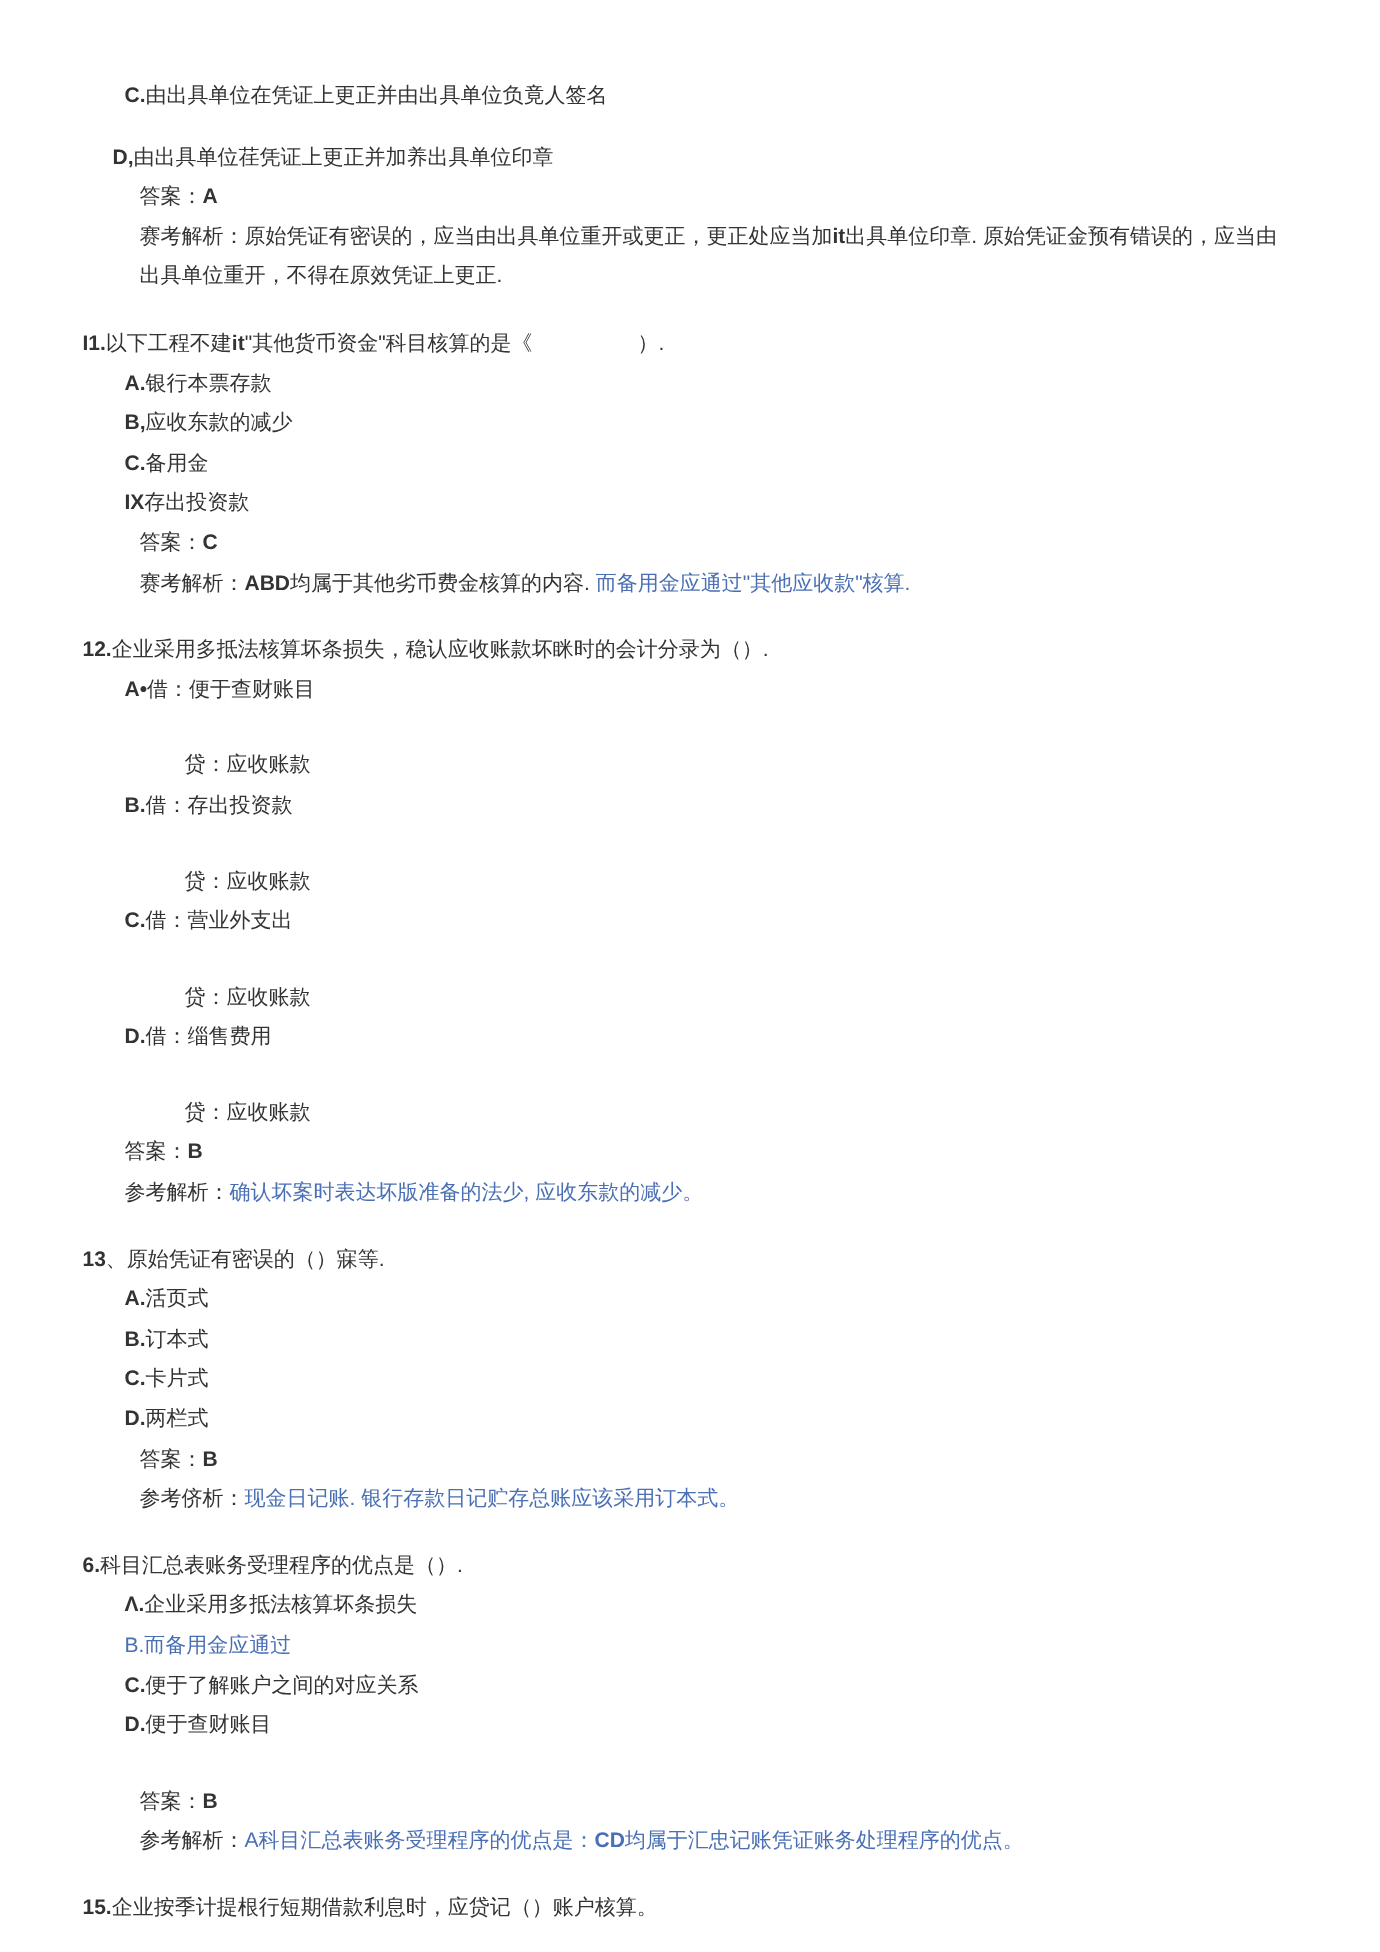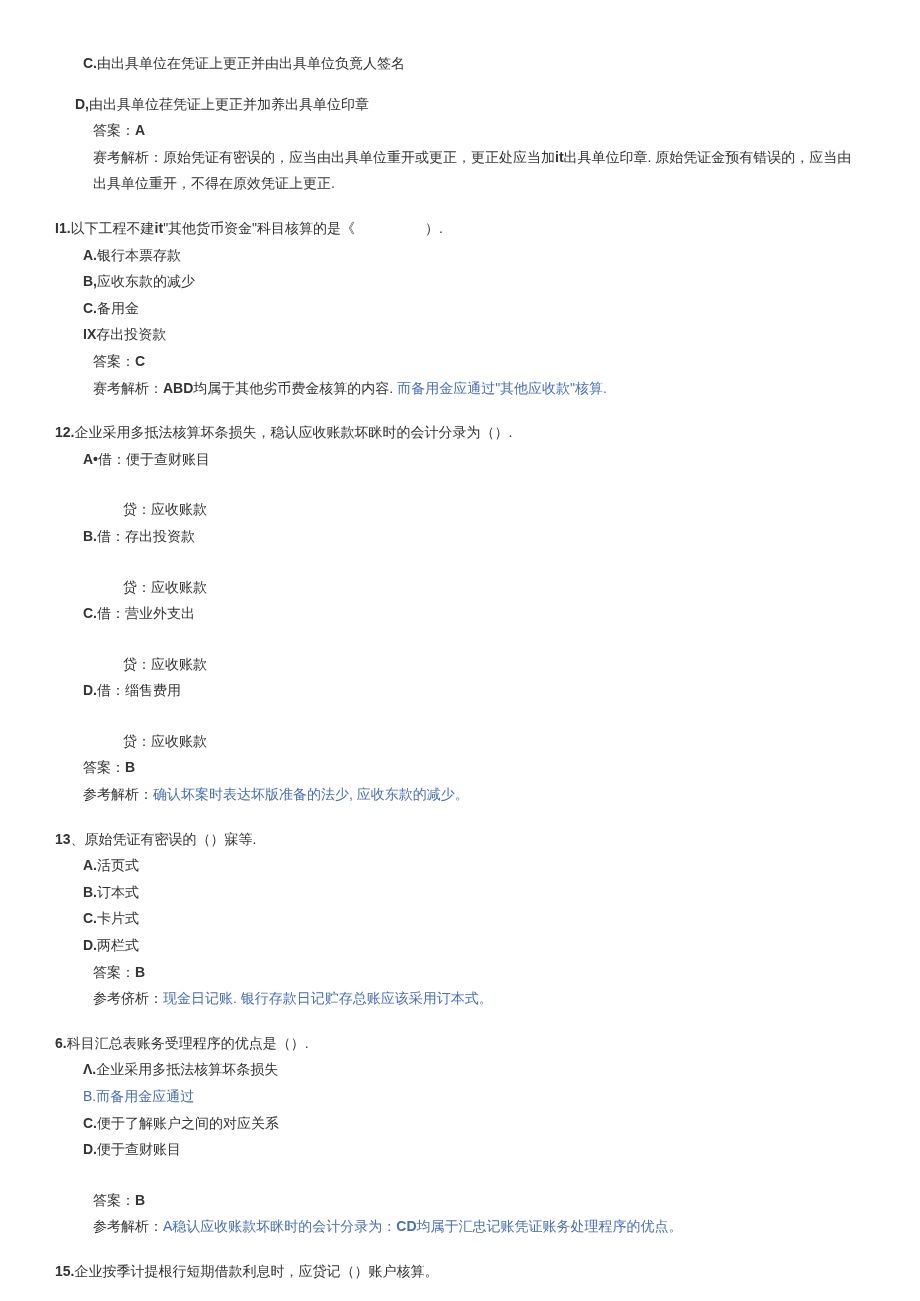--- a/index.html
+++ b/index.html
@@ -67,7 +67,7 @@
 <p class="line indent-1"><b>C.</b><span>便于了解账户之间的对应关系</span></p>
 <p class="line indent-1"><b>D.</b><span>便于查财账目</span></p>
 <p class="line indent-2 gap-above"><span>答案：</span><b>B</b></p>
-<p class="line indent-2"><span>参考解析：</span><span class="blue"><span>A</span><span>稳认应收账款坏眯时的会计分录为：</span><b>CD</b><span>均属于汇忠记账凭证账务处理程序的优点。</span></span></p>
+<p class="line indent-2"><span>参考解析：</span><span class="blue"><span>A</span><span>科目汇总表账务受理程序的优点是：</span><b>CD</b><span>均属于汇忠记账凭证账务处理程序的优点。</span></span></p>
 
 <p class="line q-stem"><b>15.</b><span>企业按季计提根行短期借款利息时，应贷记（）账户核算。</span></p>
 

